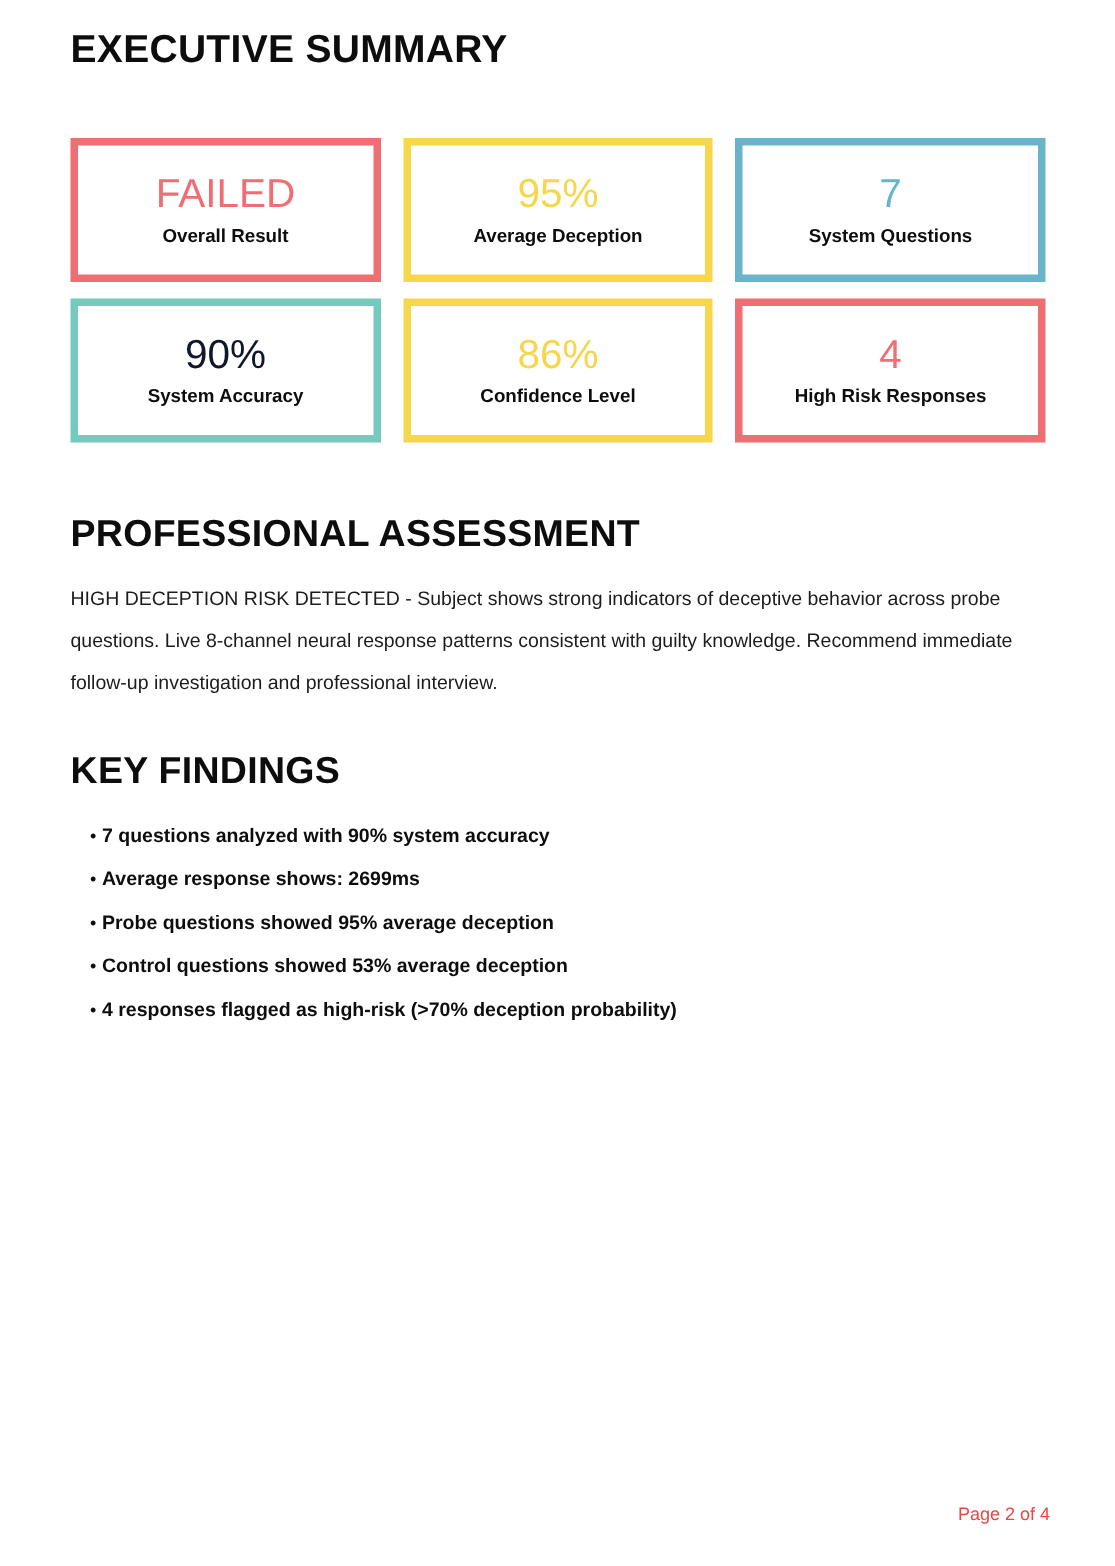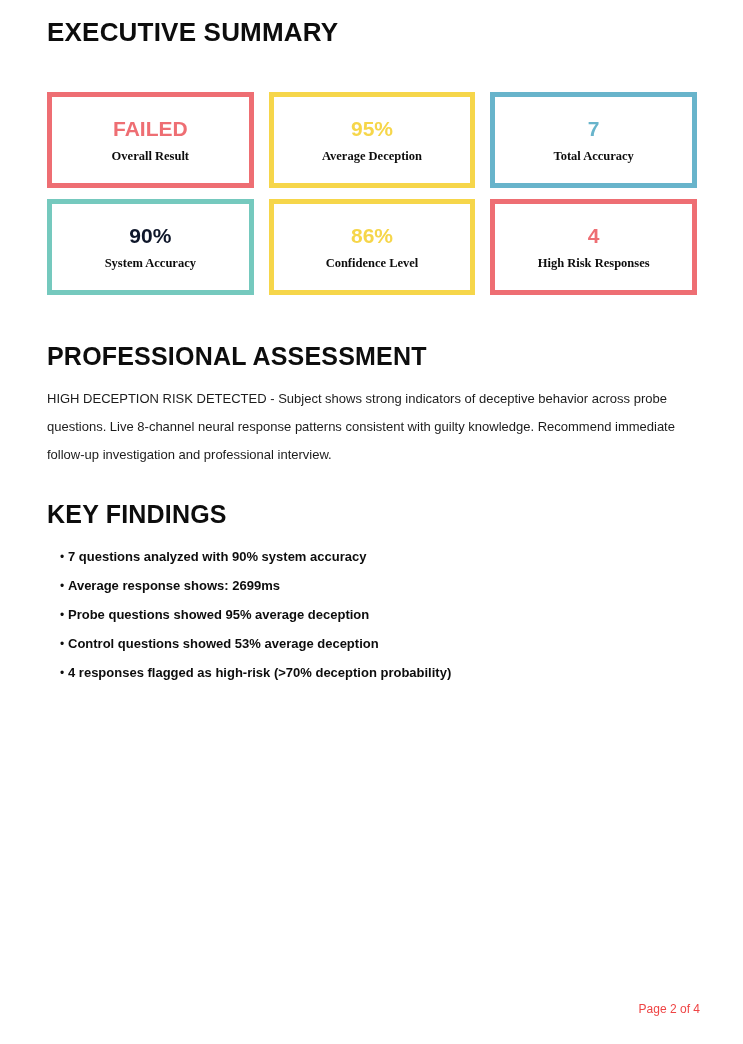--- a/index.html
+++ b/index.html
@@ -41,8 +41,8 @@
     text-align: center;
   }
   .card-value {
-    font-size: 21px;
-    font-weight: bold;
+    font-size: 27px;
+    font-weight: normal;
     line-height: 25px;
   }
   .card-label {

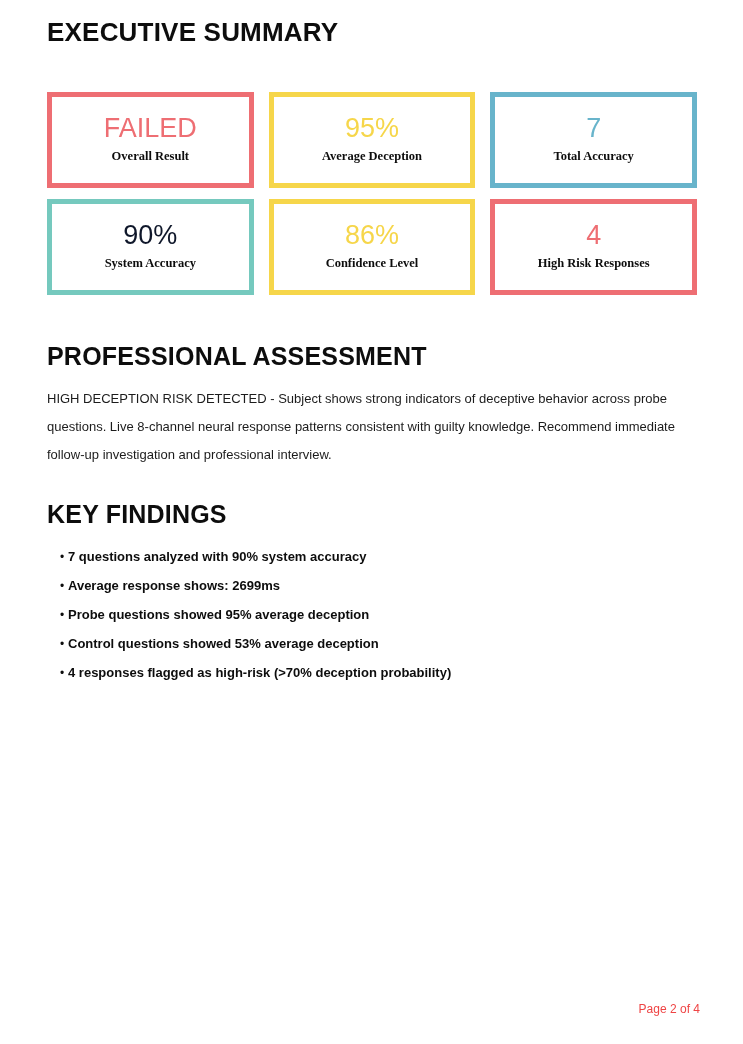--- a/index.html
+++ b/index.html
@@ -50,7 +50,6 @@
     font-size: 12.5px;
     font-weight: bold;
     color: #0d0d0d;
-    font-family: Liberation Serif, serif;
   }
   .c-red    { border-color: #EE6E73; }
   .c-red    .card-value { color: #EE6E73; }

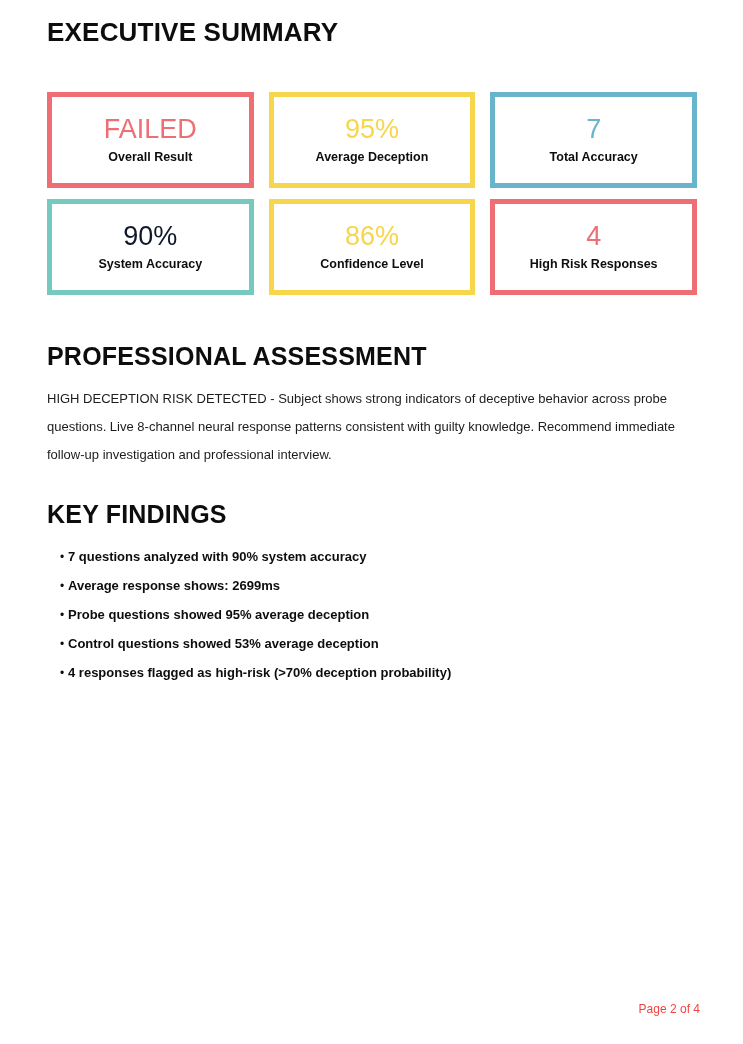--- a/index.html
+++ b/index.html
@@ -124,7 +124,7 @@
       </div>
       <div class="stat-card c-blue">
         <div class="card-value">7</div>
-        <div class="card-label">Total Accuracy</div>
+        <div class="card-label">System Questions</div>
       </div>
       <div class="stat-card c-teal">
         <div class="card-value">90%</div>

